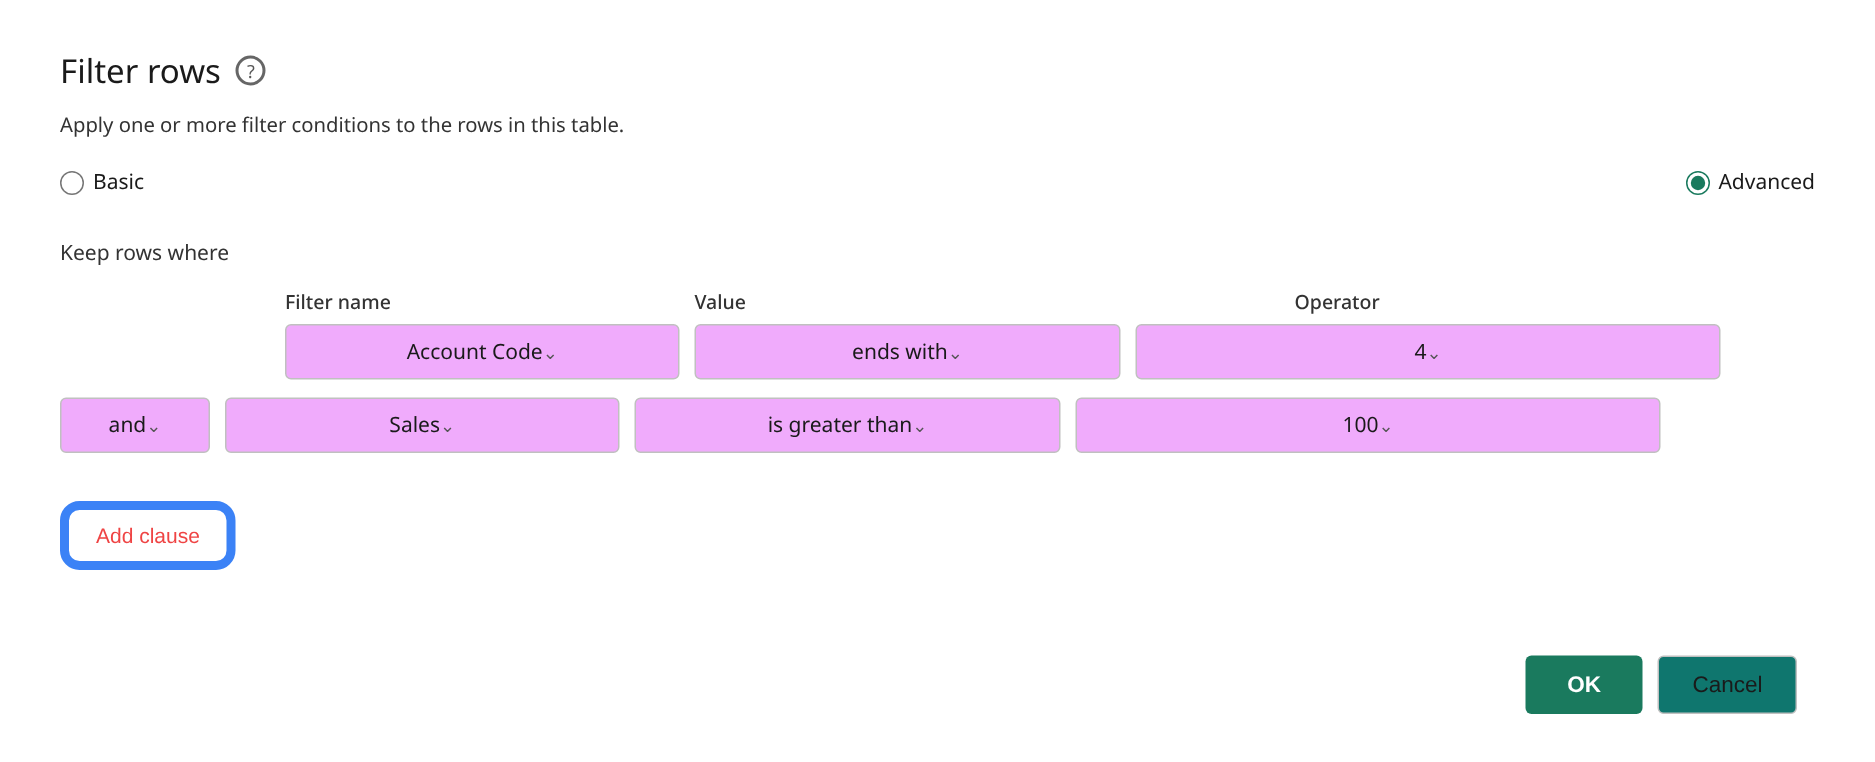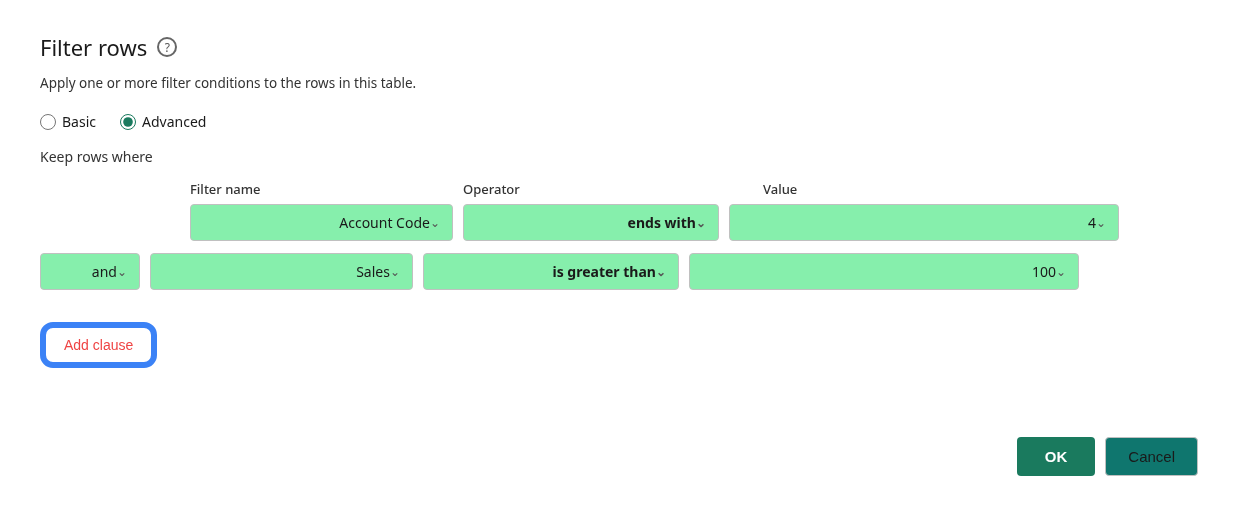--- a/index.html
+++ b/index.html
@@ -54,8 +54,9 @@
     .radio-group {
       display: flex;
       gap: 24px;
-      margin-bottom: 16px;
-      align-items: center;
+      margin-bottom: 28px;
+      align-items: center;
+      justify-content: space-between;
     }
     .radio-label {
       display: flex;

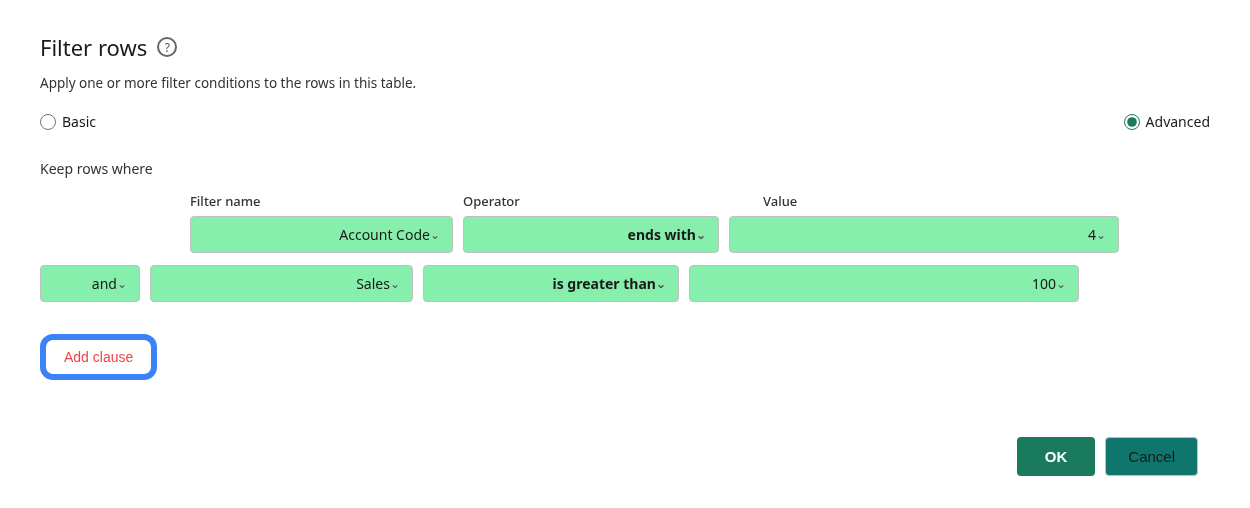--- a/index.html
+++ b/index.html
@@ -206,8 +206,8 @@
   
   <div class="col-header-row">
     <div class="col-header col-name">Filter name</div>
+    <div class="col-header col-val">Value</div>
     <div class="col-header col-op">Operator</div>
-    <div class="col-header col-val">Value</div>
   </div>
 
   <div class="filter-rows-container">

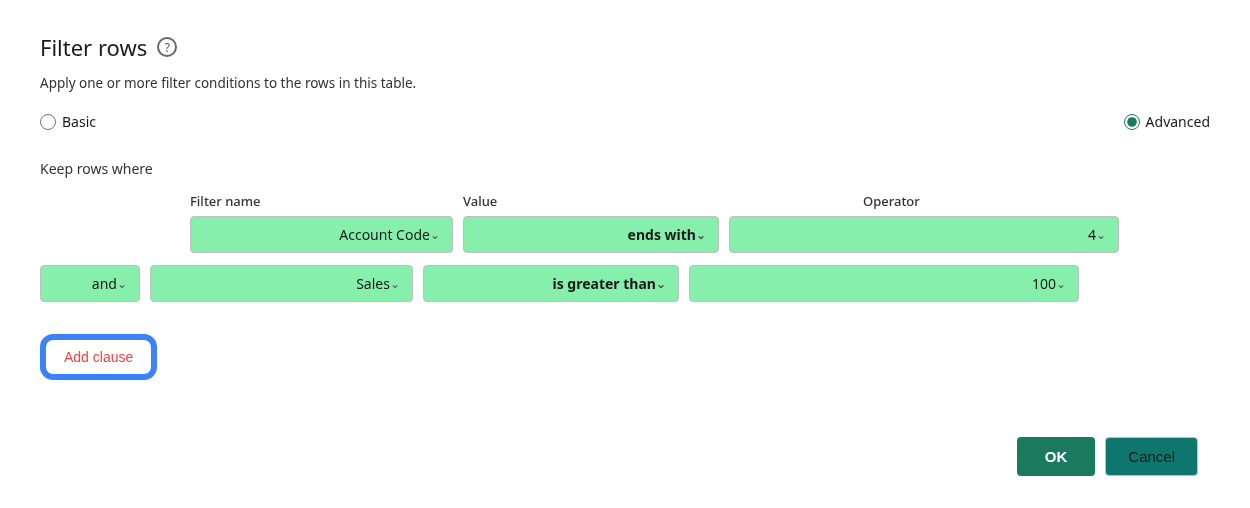--- a/index.html
+++ b/index.html
@@ -108,11 +108,11 @@
     .select-box {
       display: flex;
       align-items: center;
-      justify-content: flex-end;
+      justify-content: center;
       border: 1px solid #c0c0c0;
       border-radius: 4px;
       padding: 8px 12px;
-      background: #86efac;
+      background: #f0abfc;
       cursor: pointer;
       user-select: none;
       font-size: 14px;

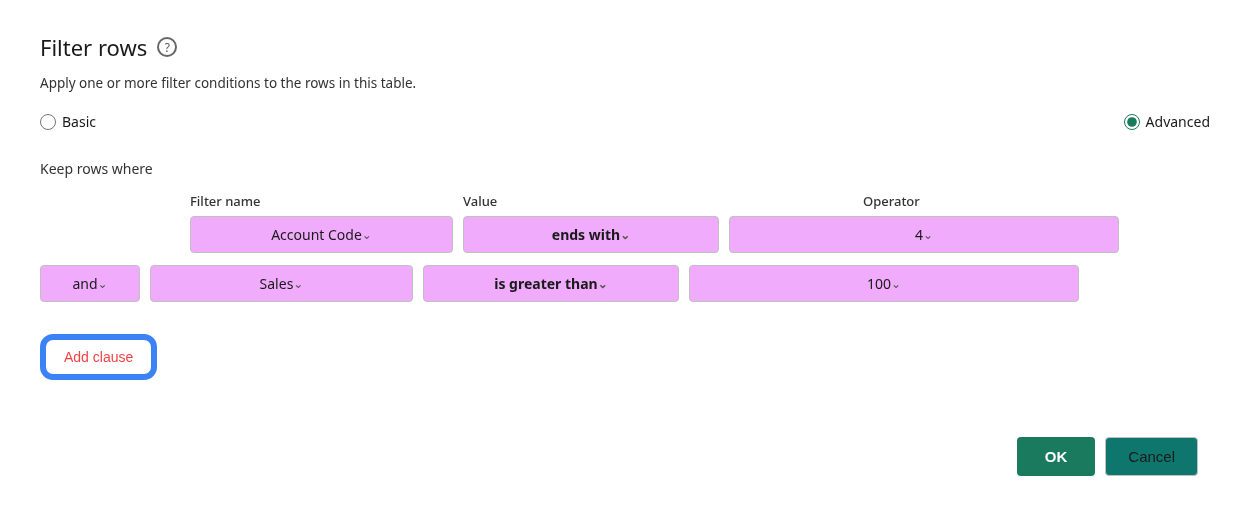--- a/index.html
+++ b/index.html
@@ -127,9 +127,8 @@
       flex-shrink: 0;
     }
     .select-operator {
-      width: 256px;
-      flex-shrink: 0;
-      font-weight: bold;
+      width: 284px;
+      flex-shrink: 0;
     }
     .select-value {
       width: 390px;

